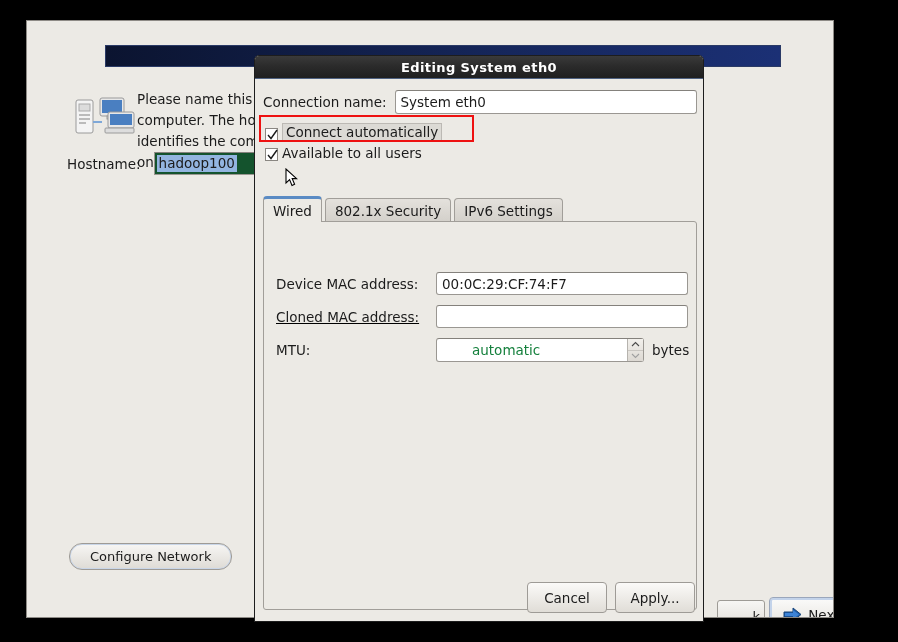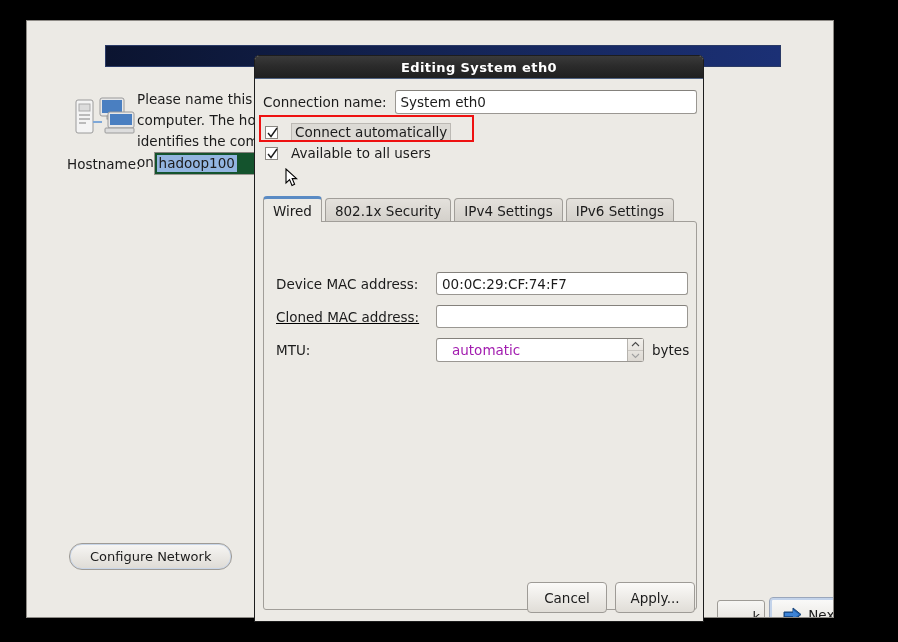--- a/index.html
+++ b/index.html
@@ -187,8 +187,8 @@
 
   .cb-row {
     position: absolute;
-    display: flex; align-items: center;
-    gap: 13px;
+    display: flex; align-items: flex-end;
+    gap: 4px;
   }
   #cb-auto-row  { left: 10px; top: 44px; }
   #cb-users-row { left: 10px; top: 66px; }

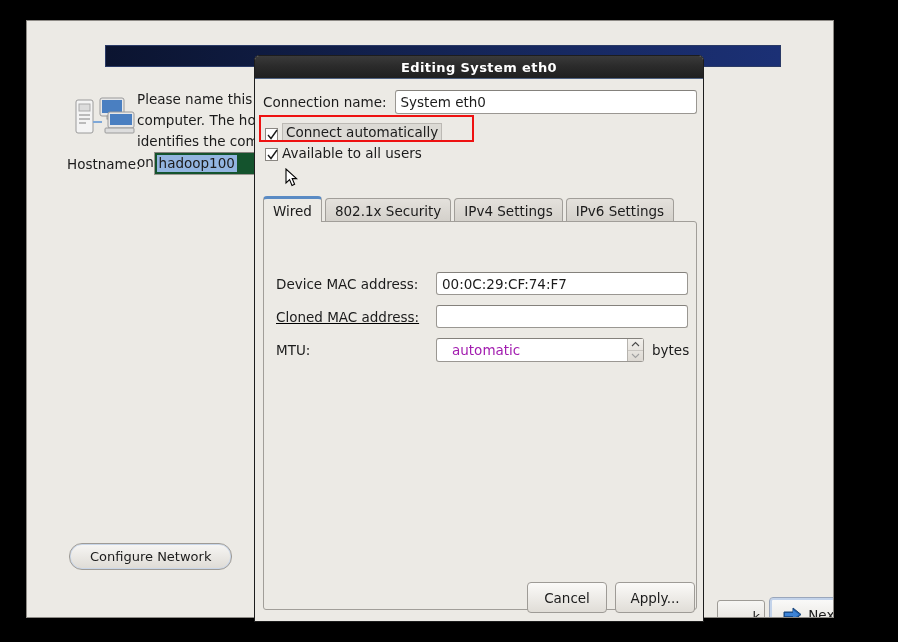--- a/index.html
+++ b/index.html
@@ -429,7 +429,6 @@
       <div id="tabs">
         <div class="tab active">Wired</div>
         <div class="tab">802.1x Security</div>
-        <div class="tab">IPv4 Settings</div>
         <div class="tab">IPv6 Settings</div>
       </div>
 

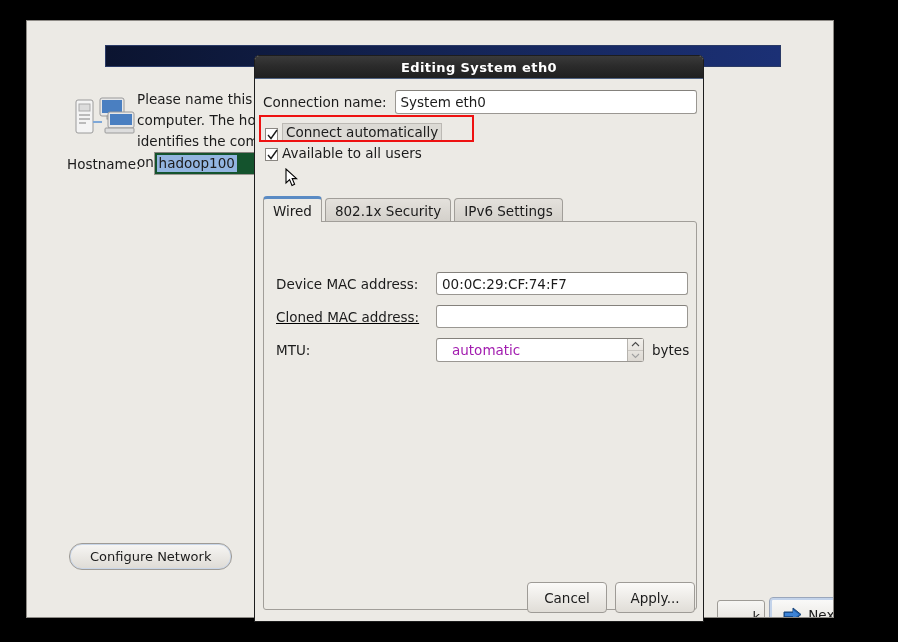--- a/index.html
+++ b/index.html
@@ -288,8 +288,8 @@
   #mtu-input {
     flex: 1;
     display: flex; align-items: center;
-    padding: 0 15px;
-    font-size: 13.5px; color: #a21caf;
+    padding: 0 5px;
+    font-size: 13.5px; color: #15803d; margin-left: 30px;
   }
   #mtu-buttons {
     width: 16px;

